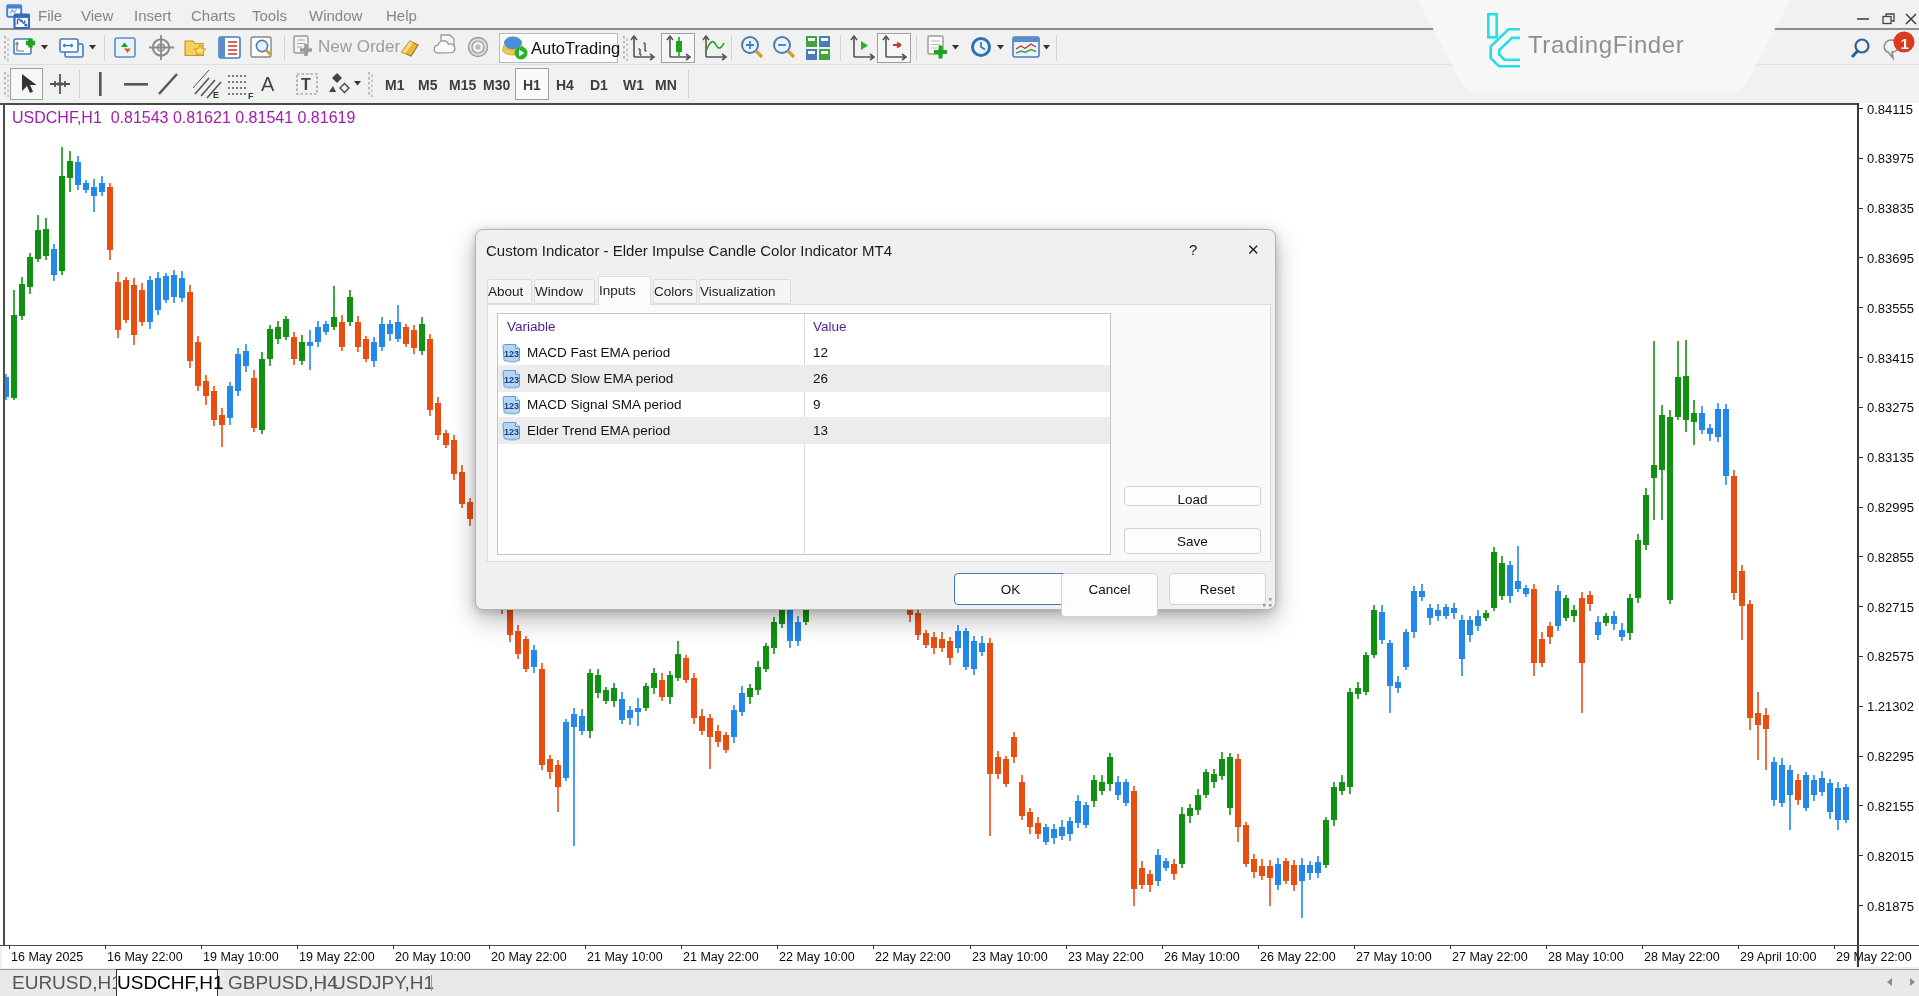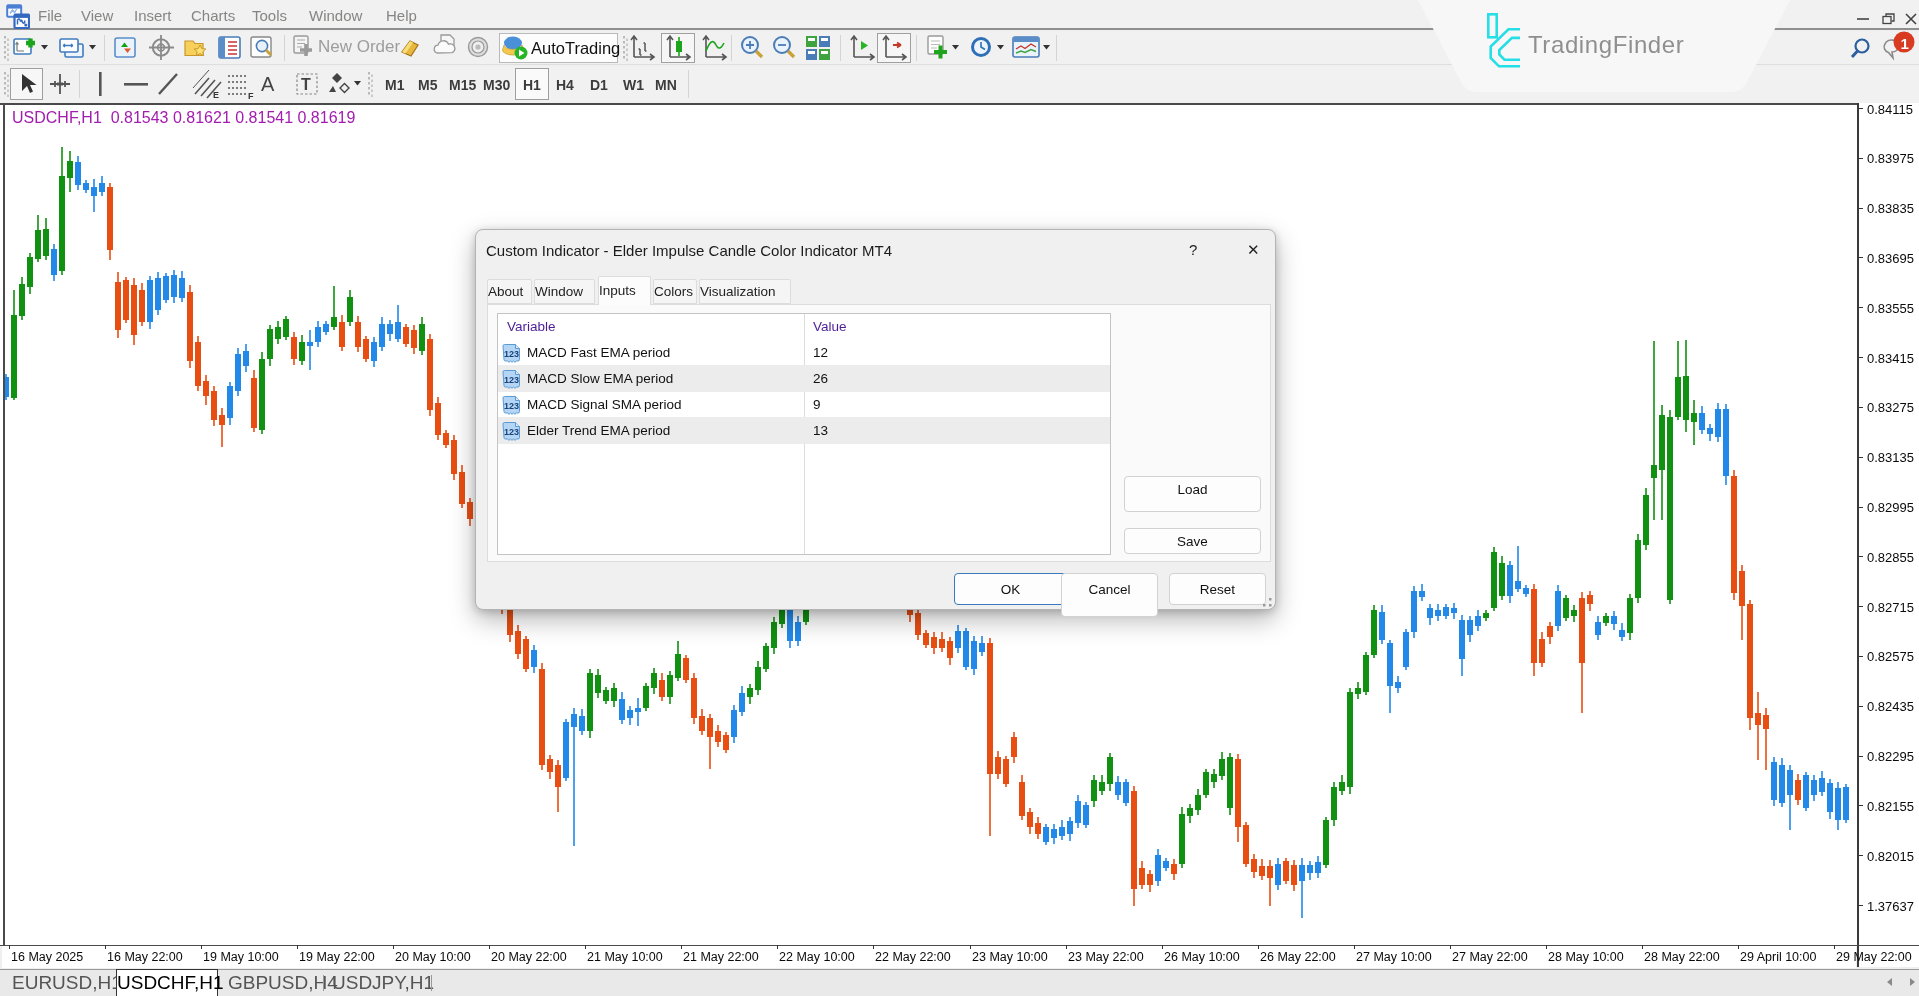--- a/index.html
+++ b/index.html
@@ -886,7 +886,7 @@
 </g>
       </svg>
     </div>
-    <div class="dbtn" style="left:636px;top:171px;width:137px;height:36px;line-height:25px">Load</div>
+    <div class="dbtn" style="left:636px;top:181px;width:137px;height:20px;line-height:25px">Load</div>
     <div class="dbtn" style="left:636px;top:223px;width:137px;height:26px;line-height:25px">Save</div>
   </div>
   <div class="dbtn ok" style="left:478px;top:343px;width:113px;height:32px;line-height:31px">OK</div>

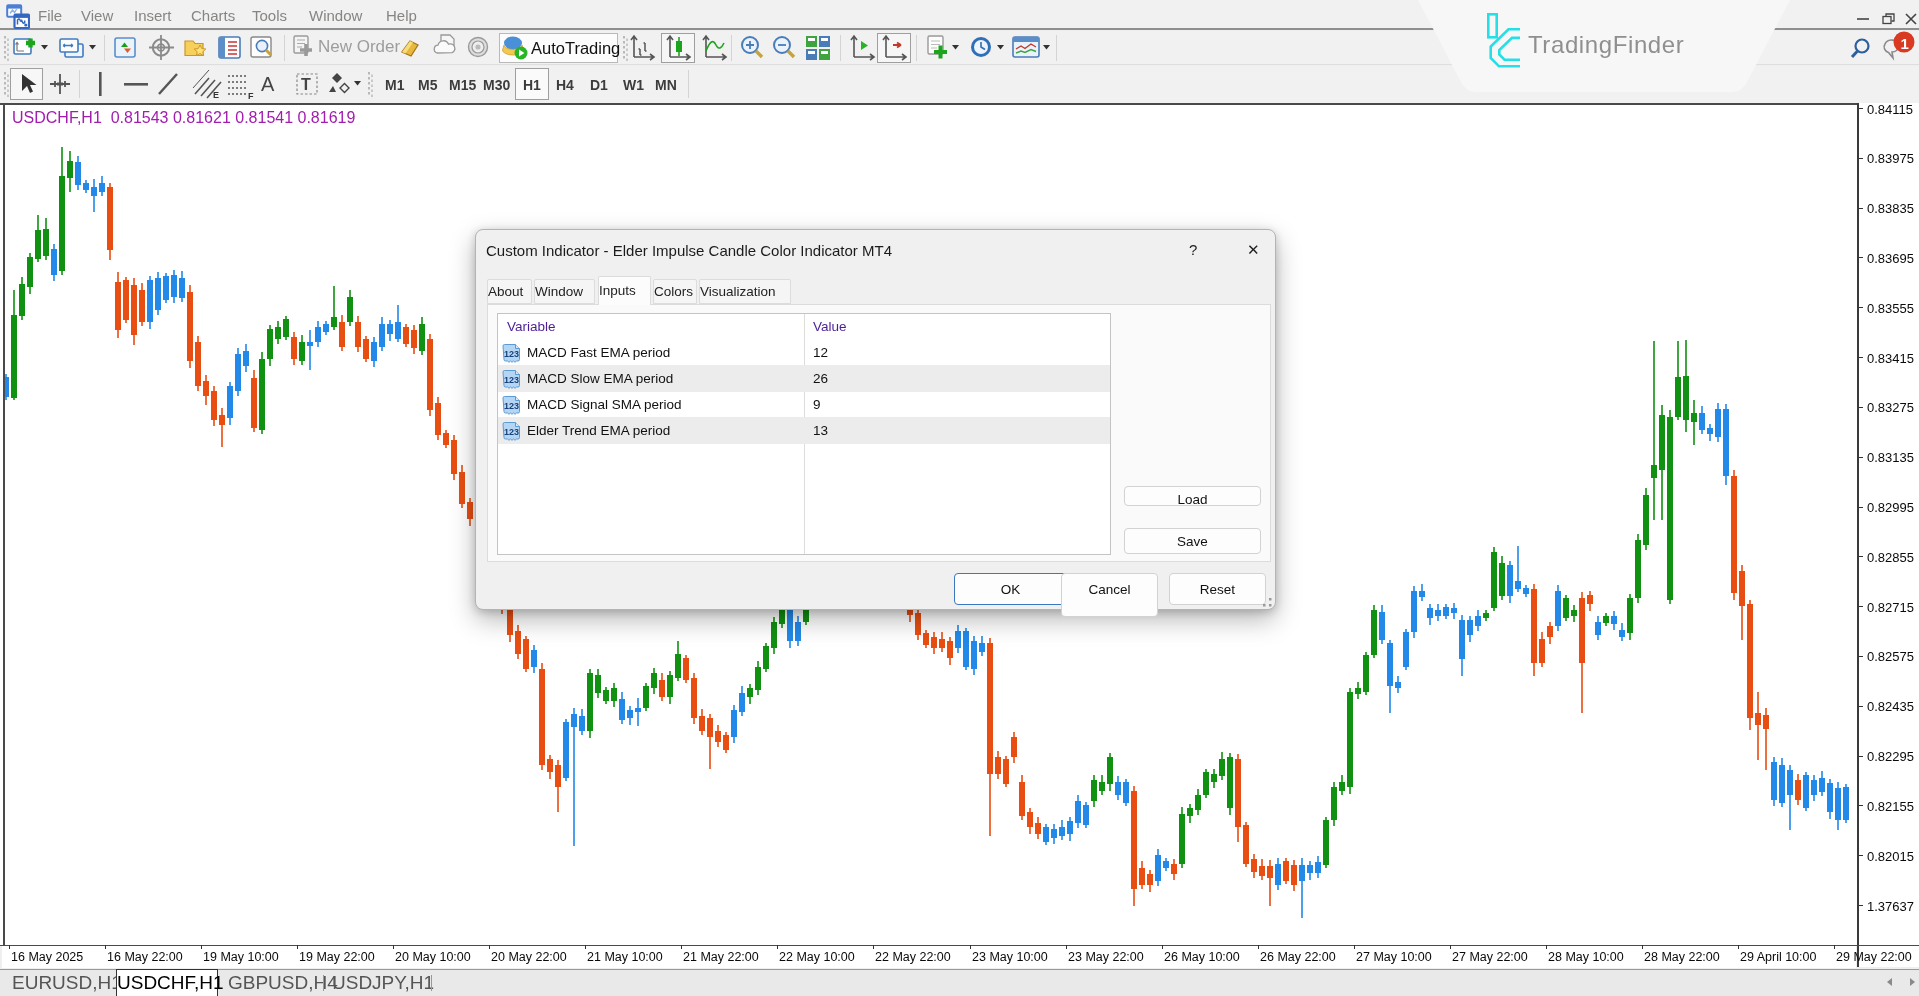--- a/index.html
+++ b/index.html
@@ -533,7 +533,7 @@
 <div class="ptick" style="top:503.1px"></div>
 <div class="pl" style="top:546.4px">0.82575</div>
 <div class="ptick" style="top:552.9px"></div>
-<div class="pl" style="top:596.2px">0.82435</div>
+<div class="pl" style="top:596.2px">1.21302</div>
 <div class="ptick" style="top:602.8px"></div>
 <div class="pl" style="top:646.1px">0.82295</div>
 <div class="ptick" style="top:652.6px"></div>

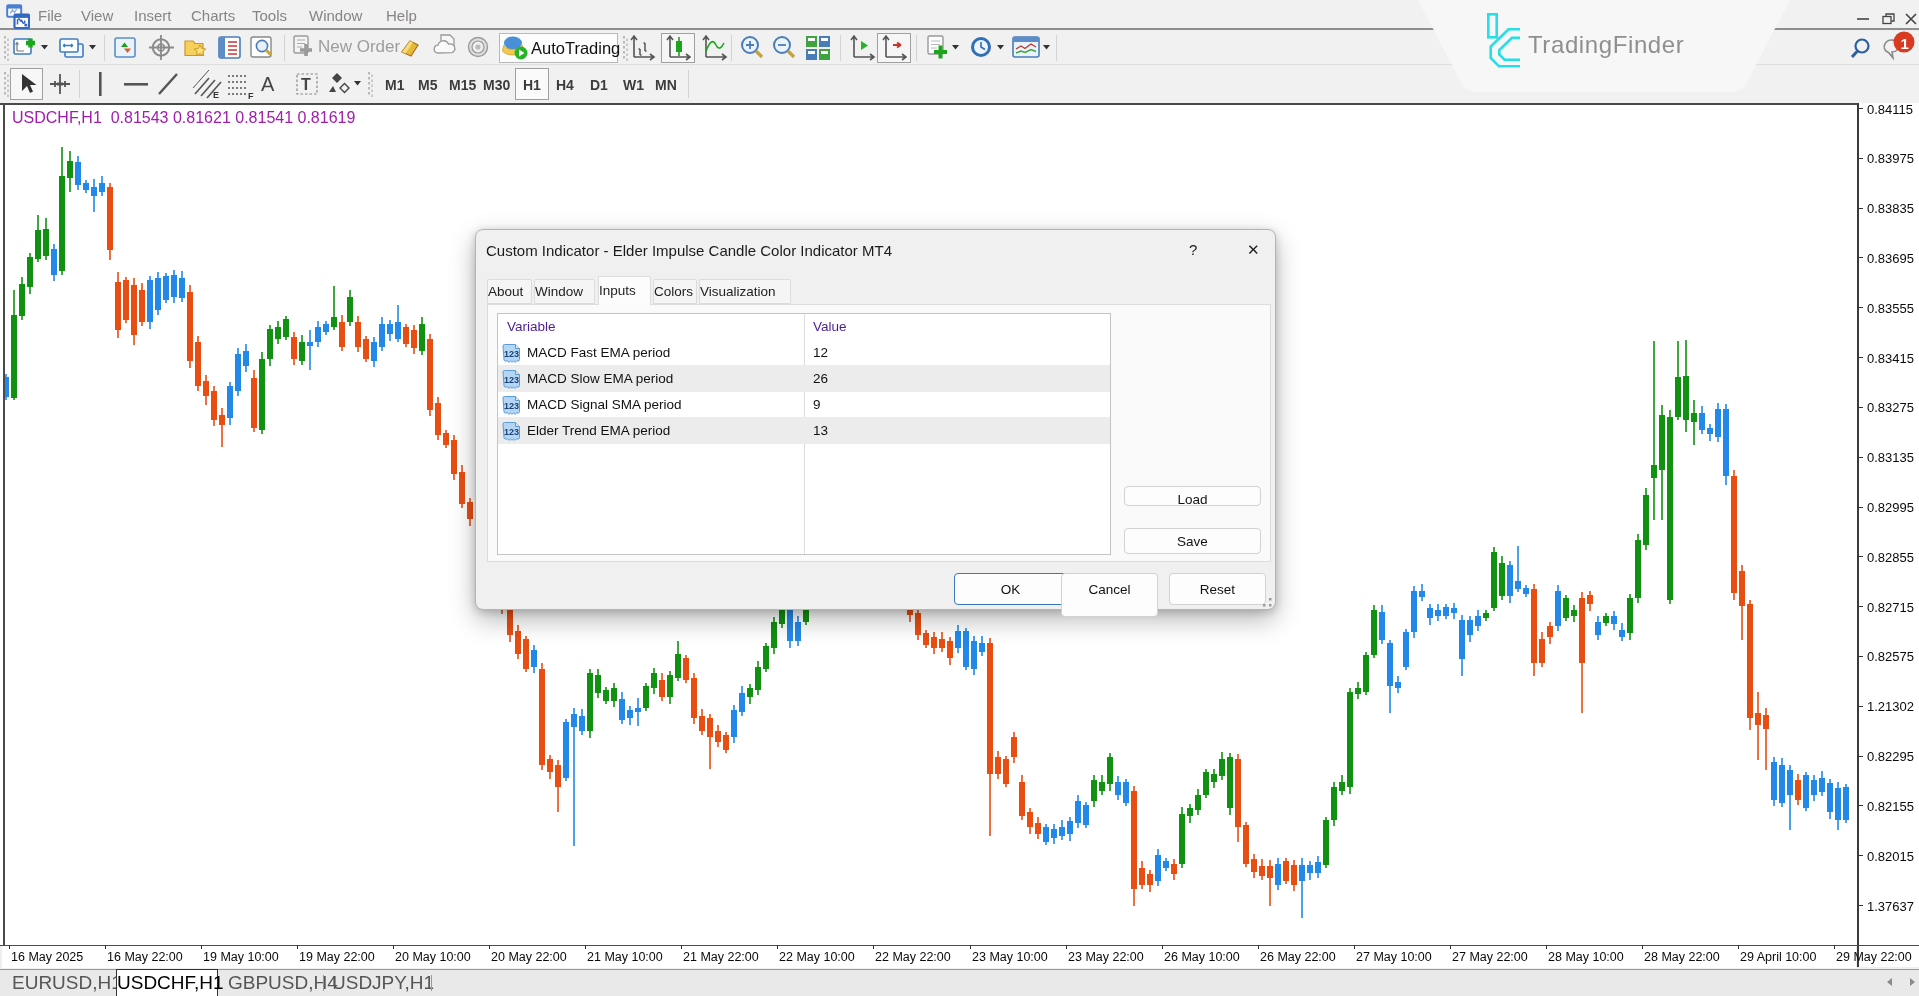--- a/index.html
+++ b/index.html
@@ -541,7 +541,7 @@
 <div class="ptick" style="top:702.4px"></div>
 <div class="pl" style="top:745.7px">0.82015</div>
 <div class="ptick" style="top:752.2px"></div>
-<div class="pl" style="top:795.5px">1.37637</div>
+<div class="pl" style="top:795.5px">0.81875</div>
 <div class="ptick" style="top:802.0px"></div>
   </div>
 <div id="haxline"></div>

